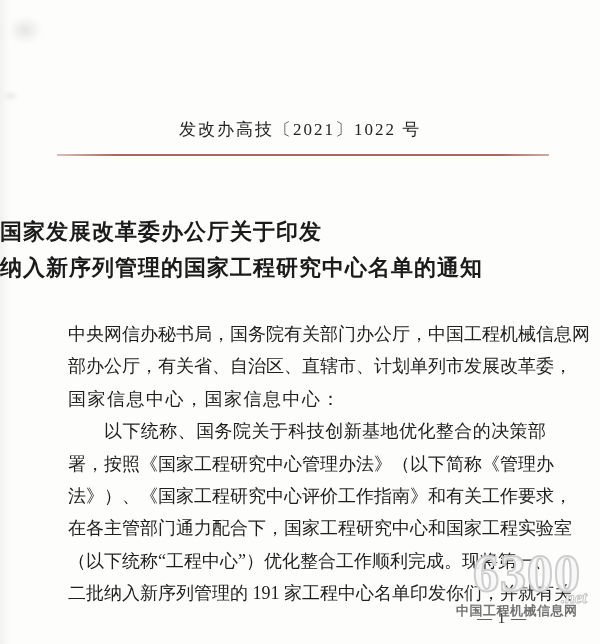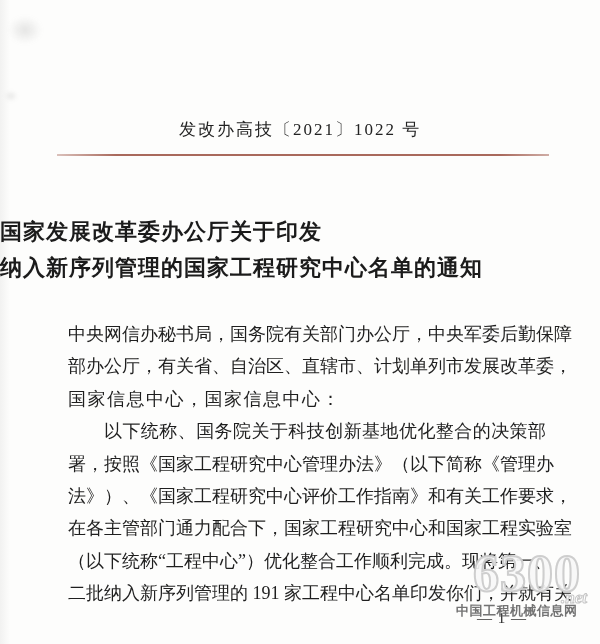--- a/index.html
+++ b/index.html
@@ -148,7 +148,7 @@
   </div>
 
   <div class="body-text">
-    <div class="line">中央网信办秘书局，国务院有关部门办公厅，中央军委后勤保障</div>
+    <div class="line">中央网信办秘书局，国务院有关部门办公厅，中国工程机械信息网</div>
     <div class="line">部办公厅，有关省、自治区、直辖市、计划单列市发展改革委，</div>
     <div class="line short">国家信息中心，国家信息中心：</div>
     <div class="line indent">以下统称、国务院关于科技创新基地优化整合的决策部</div>

